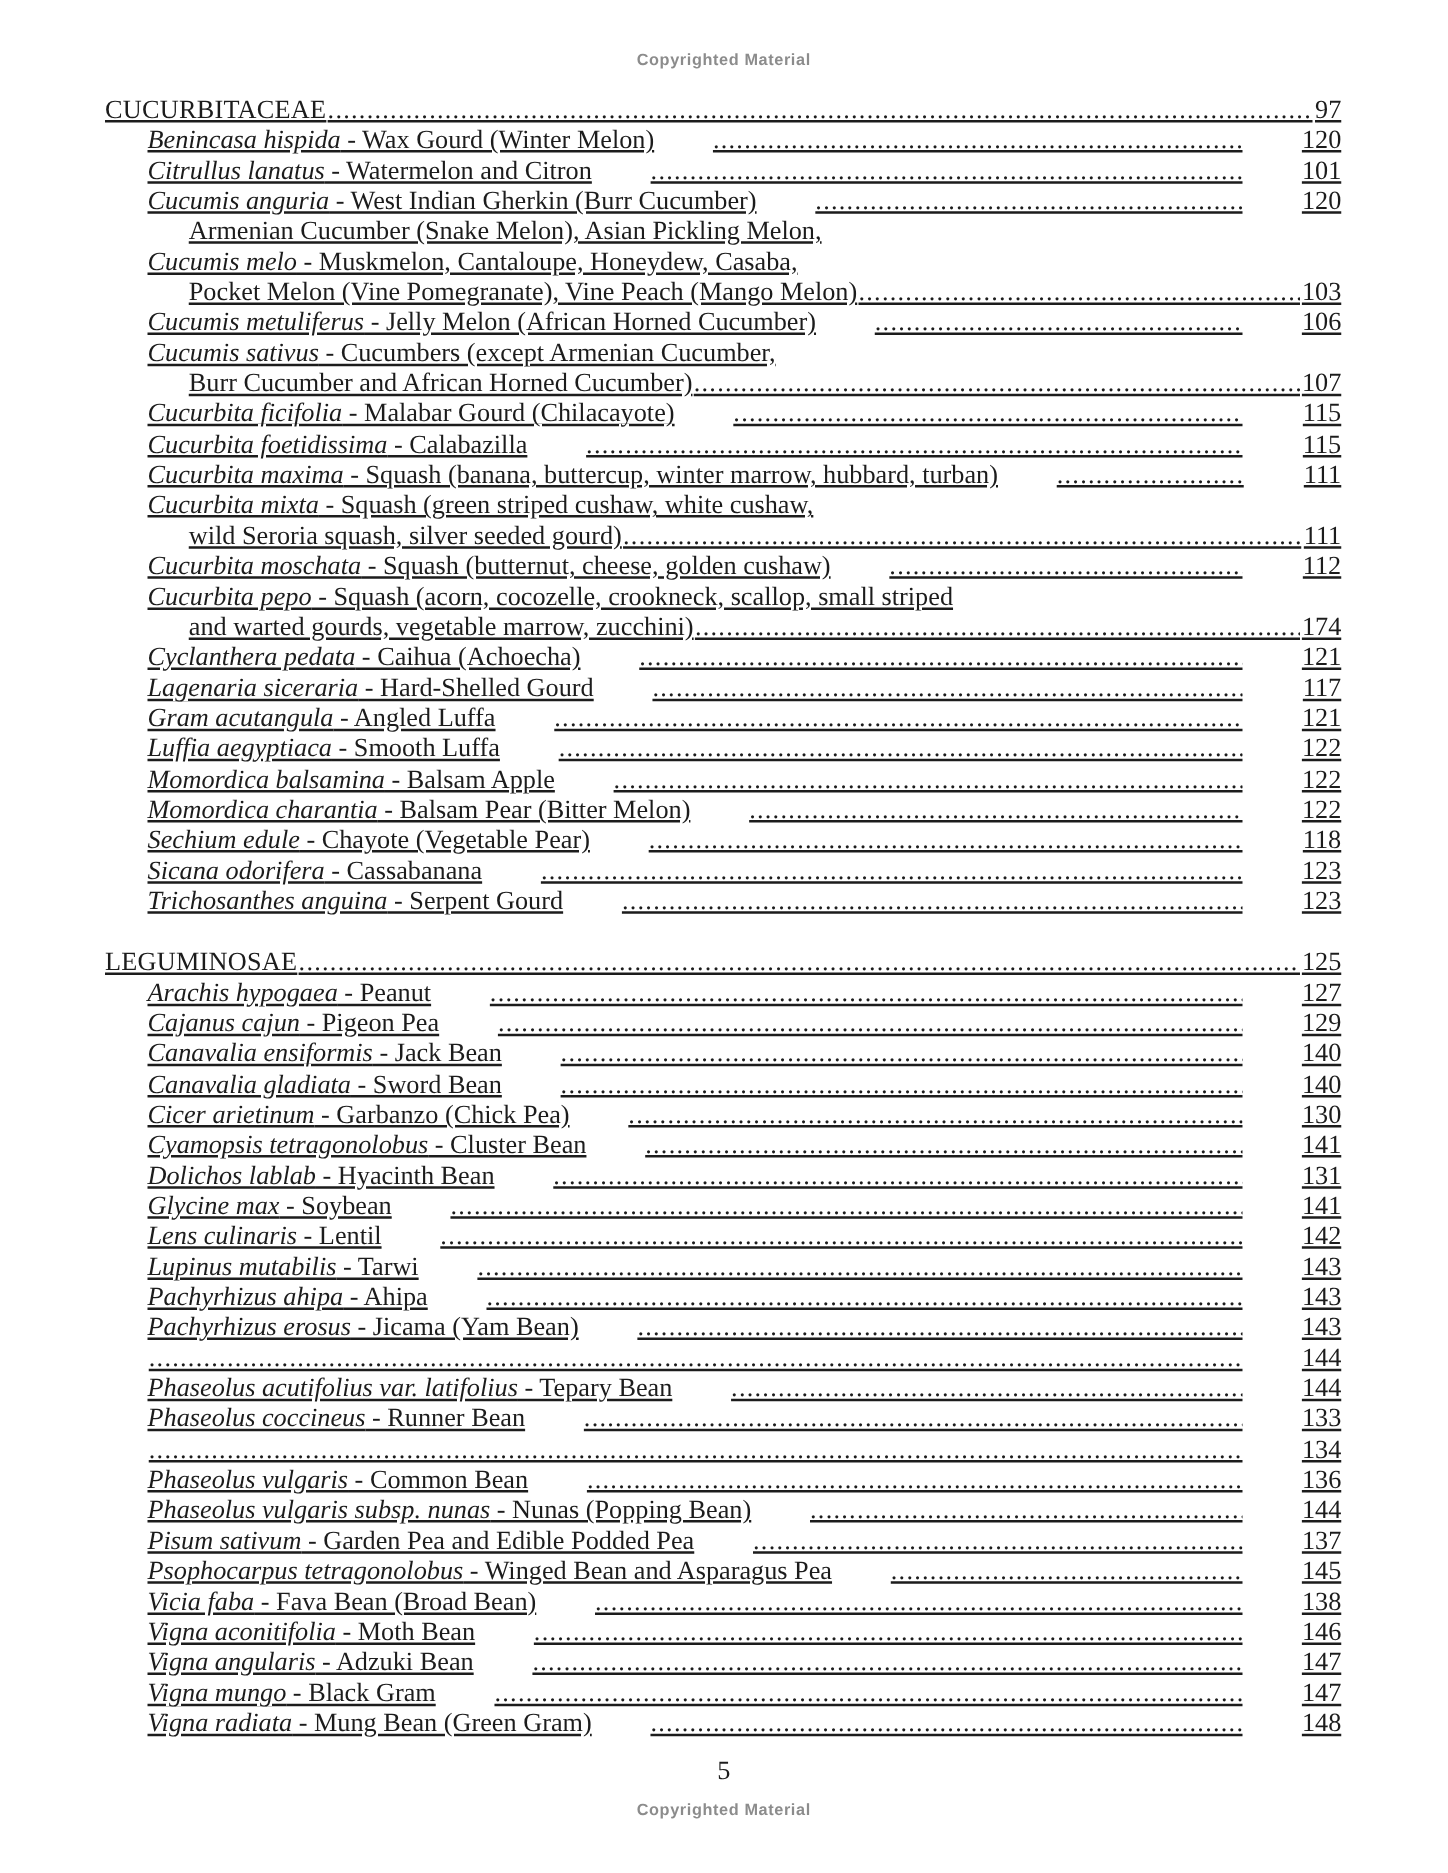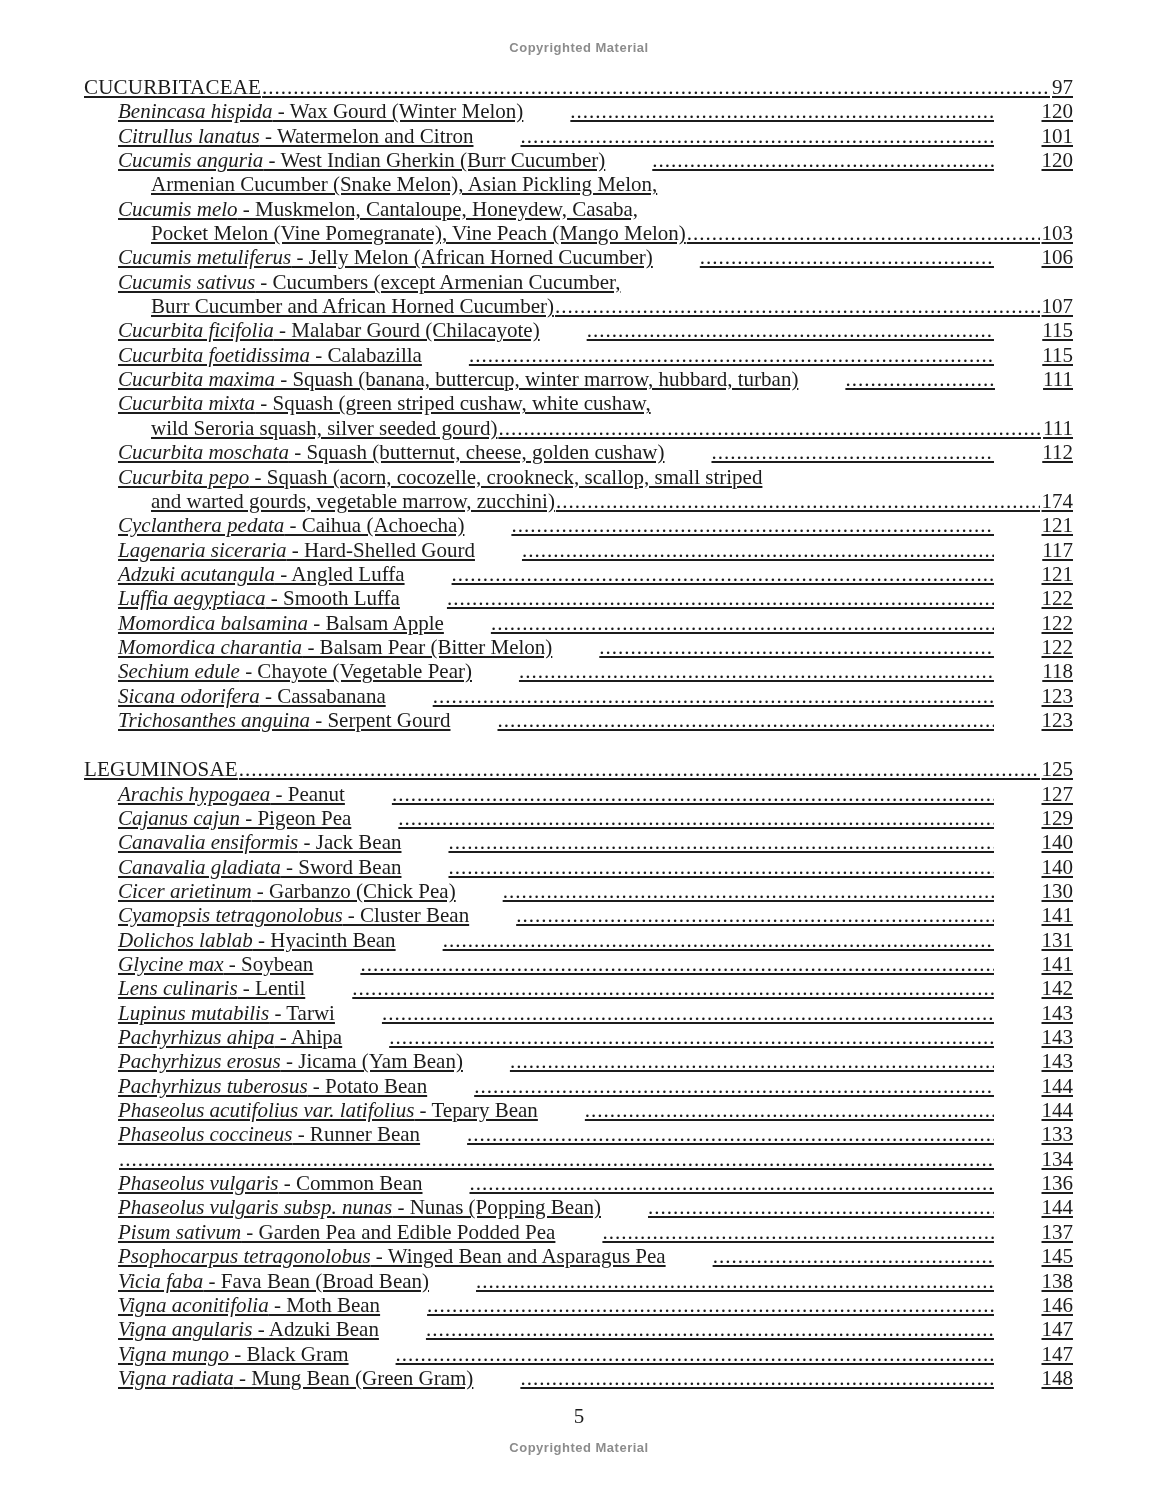--- a/index.html
+++ b/index.html
@@ -202,7 +202,7 @@
         </div>
         <div class="toc-entry">
           <div class="line species-line">
-            <span class="text"><i class="sci">Adzuki acutangula</i> - Angled Luffa</span>
+            <span class="text"><i class="sci">Gram acutangula</i> - Angled Luffa</span>
             <span class="dots">............................................................................................................................................................................................................................................................................................................</span>
             <span class="pagenum">121</span>
           </div>

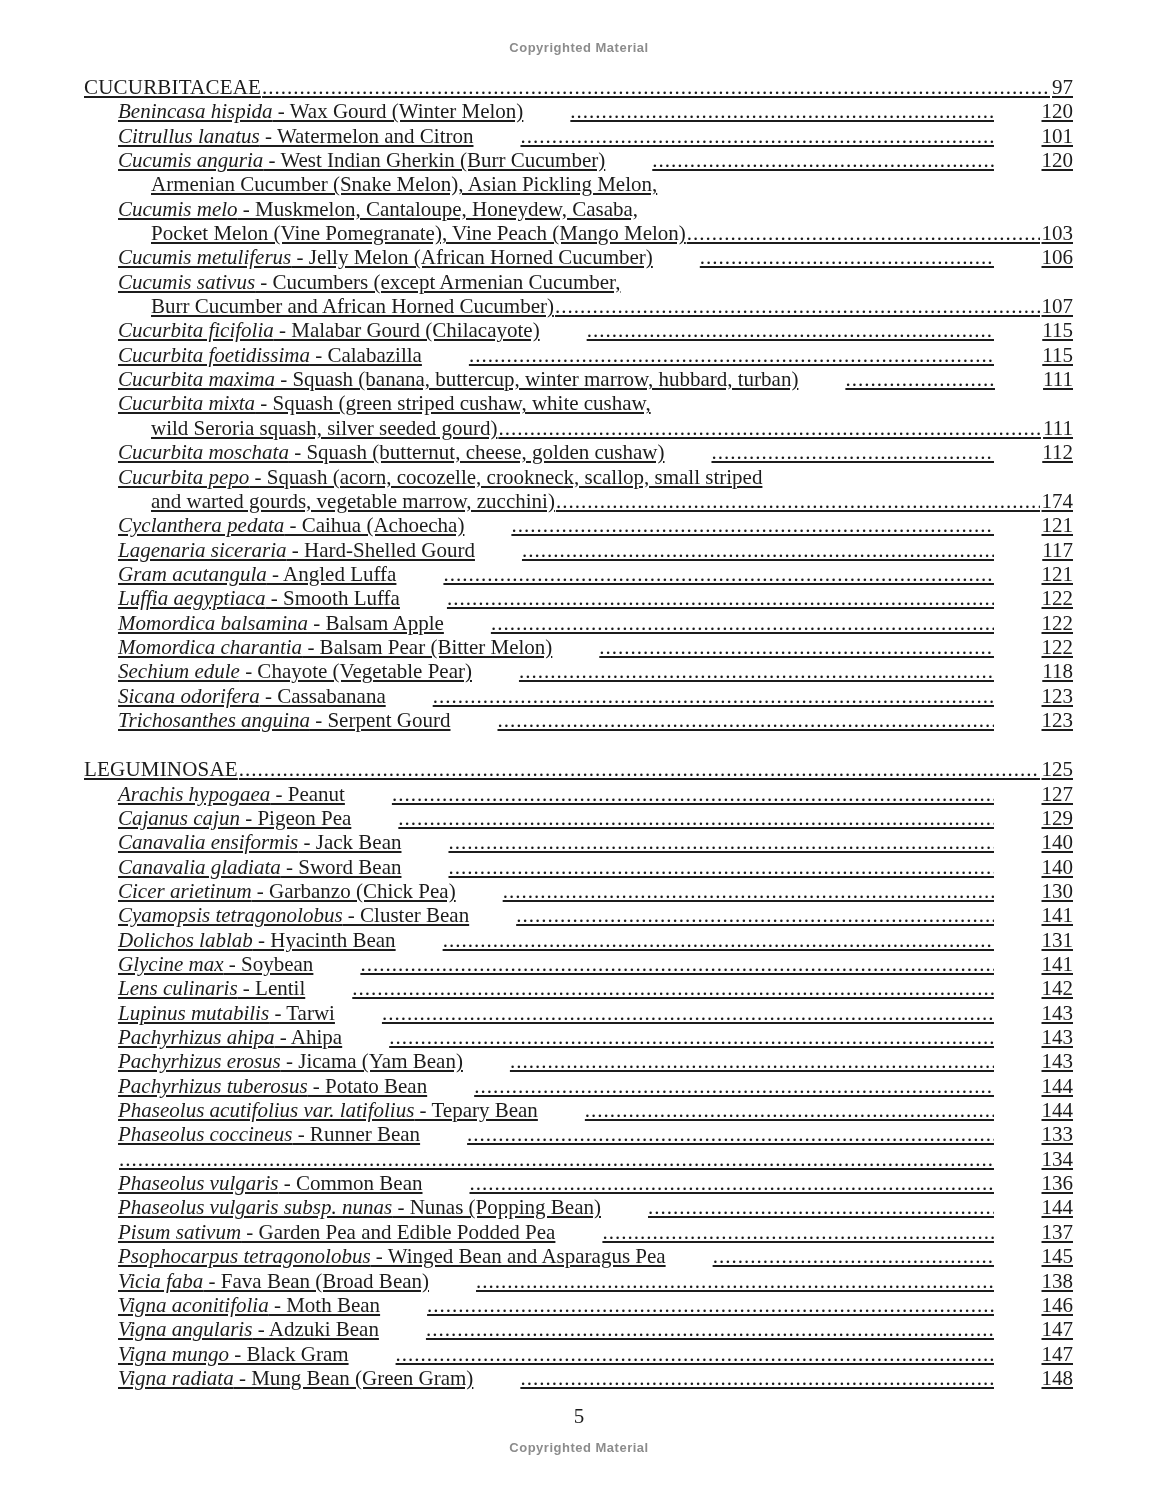--- a/index.html
+++ b/index.html
@@ -342,7 +342,6 @@
         </div>
         <div class="toc-entry">
           <div class="line species-line">
-            <span class="text"><i class="sci">Pachyrhizus tuberosus</i> - Potato Bean</span>
             <span class="dots">............................................................................................................................................................................................................................................................................................................</span>
             <span class="pagenum">144</span>
           </div>

